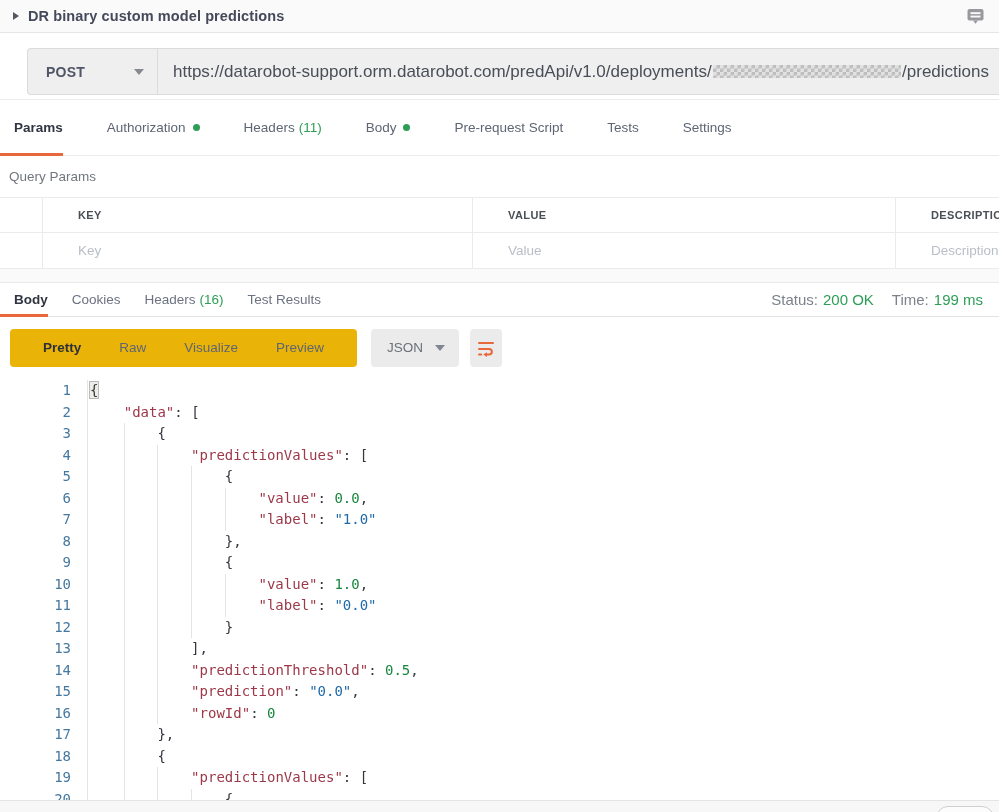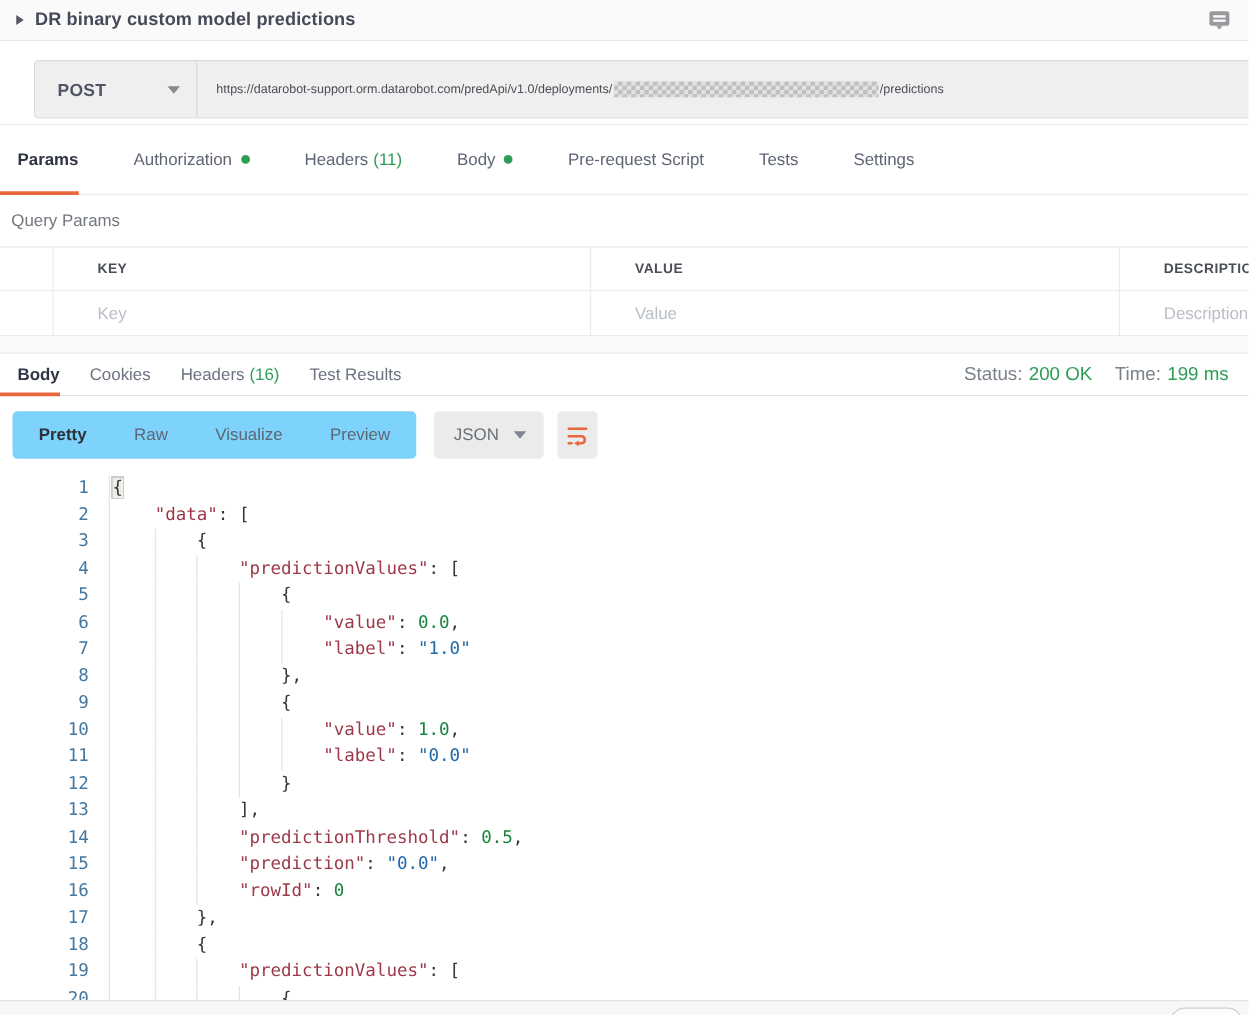--- a/index.html
+++ b/index.html
@@ -23,7 +23,7 @@
   .method-box { width:130px; display:flex; align-items:center; justify-content:space-between; padding:0 13px 0 18px; border-right:1px solid #dbdbdb; cursor:pointer; flex:none; }
   .method-label { font-size:14px; font-weight:600; color:#4f5564; letter-spacing:.2px; }
   .caret { width:0; height:0; border-left:5px solid transparent; border-right:5px solid transparent; border-top:6px solid #86898f; }
-  .url-field { flex:1; display:flex; align-items:center; padding:0 10px 0 15px; font-size:10px; color:#4a4e57; white-space:nowrap; overflow:hidden; }
+  .url-field { flex:1; display:flex; align-items:center; padding:0 10px 0 15px; font-size:17px; color:#4a4e57; white-space:nowrap; overflow:hidden; }
   .redacted {
     display:inline-block; width:212px; height:13px; margin:0 1px; vertical-align:-2px; border-radius:1px;
     background-image:

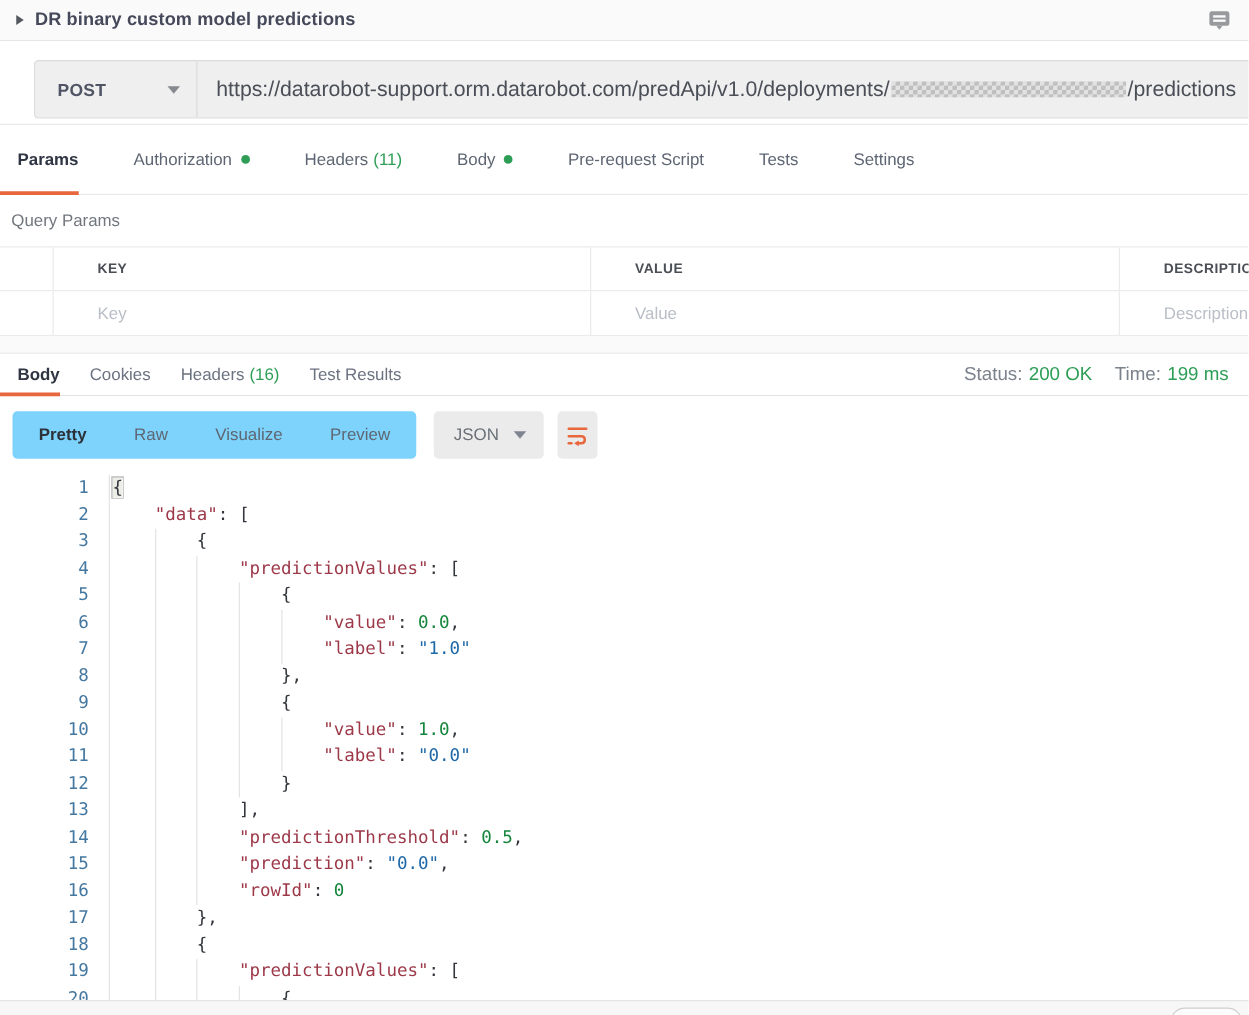--- a/index.html
+++ b/index.html
@@ -63,7 +63,7 @@
   .meta-gap { width:18px; }
   
   .resp-toolbar { height:61px; display:flex; align-items:center; padding-left:10px; background:#fff; }
-  .view-switch { display:flex; align-items:flex-end; height:38px; background:#7dd3fc; border-radius:4px; padding:0 2px; }
+  .view-switch { display:flex; align-items:flex-end; height:38px; background:#eab308; border-radius:4px; padding:0 14px; }
   .view-item { padding:0 19px; font-size:13.5px; color:#5e6673; line-height:38px; cursor:pointer; border-radius:4px; }
   .view-item.active { color:#2d3139; font-weight:700; }
   .lang-select { margin-left:14px; height:38px; background:#ebebeb; border-radius:4px; display:flex; align-items:center; padding:0 14px 0 16px; cursor:pointer; }

